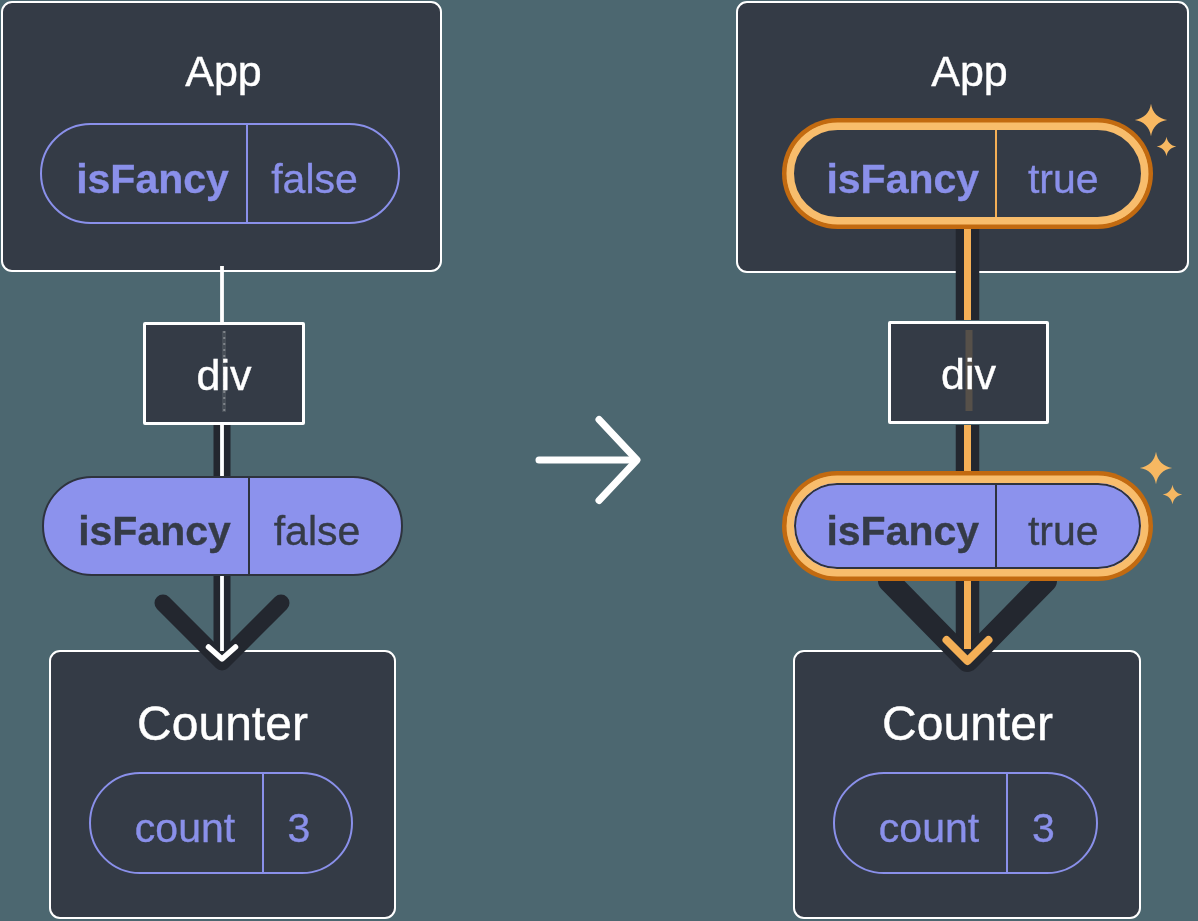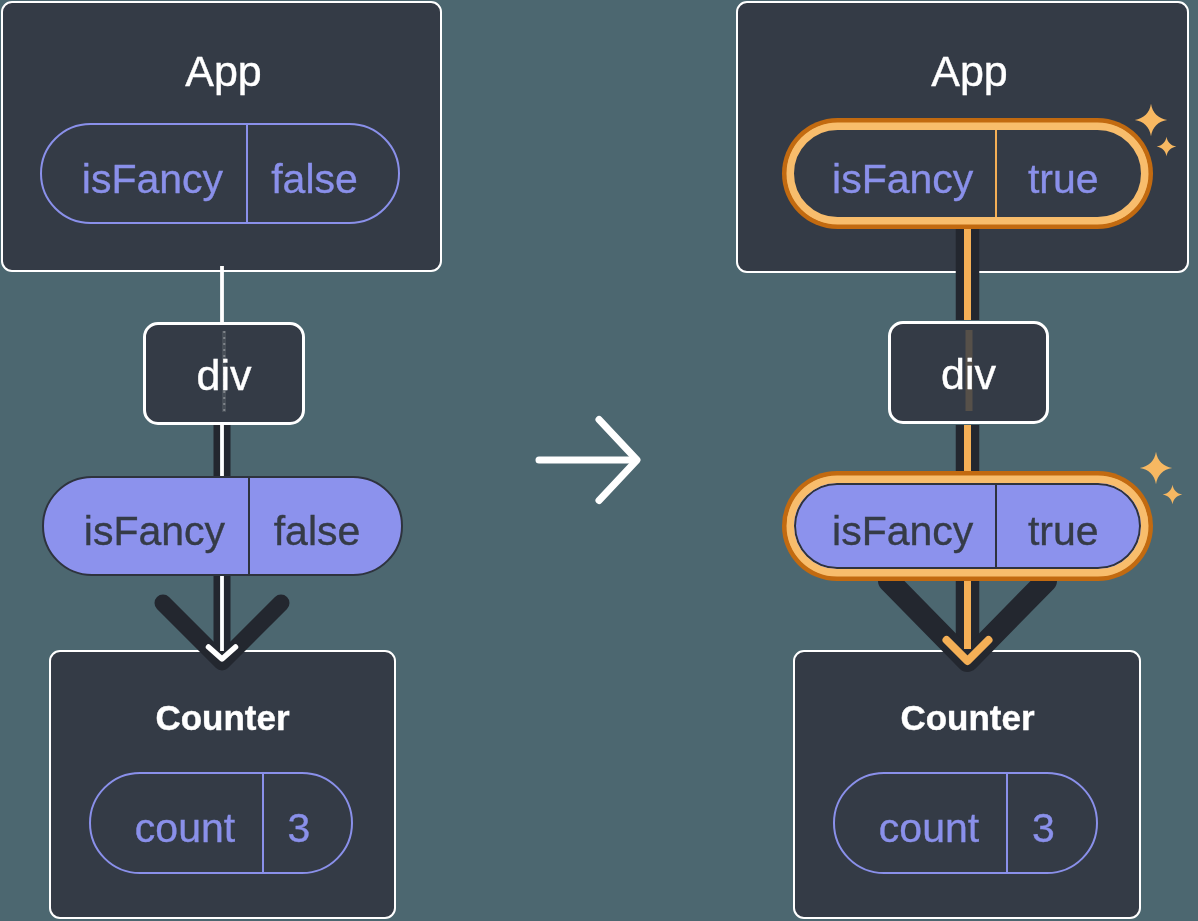--- a/index.html
+++ b/index.html
@@ -76,7 +76,7 @@
   #pill-mid-after     {left:787px;top:476px;width:361px;height:100px;}
   #pill-counter-before{left:89px; top:772px;width:264px;height:102px;}
   #pill-counter-after {left:833px;top:772px;width:265px;height:102px;}
-  .appcell{width:206px;}
+  .appcell{width:206px;font-weight:bold;}
   .countercell{width:173px;}
 
   

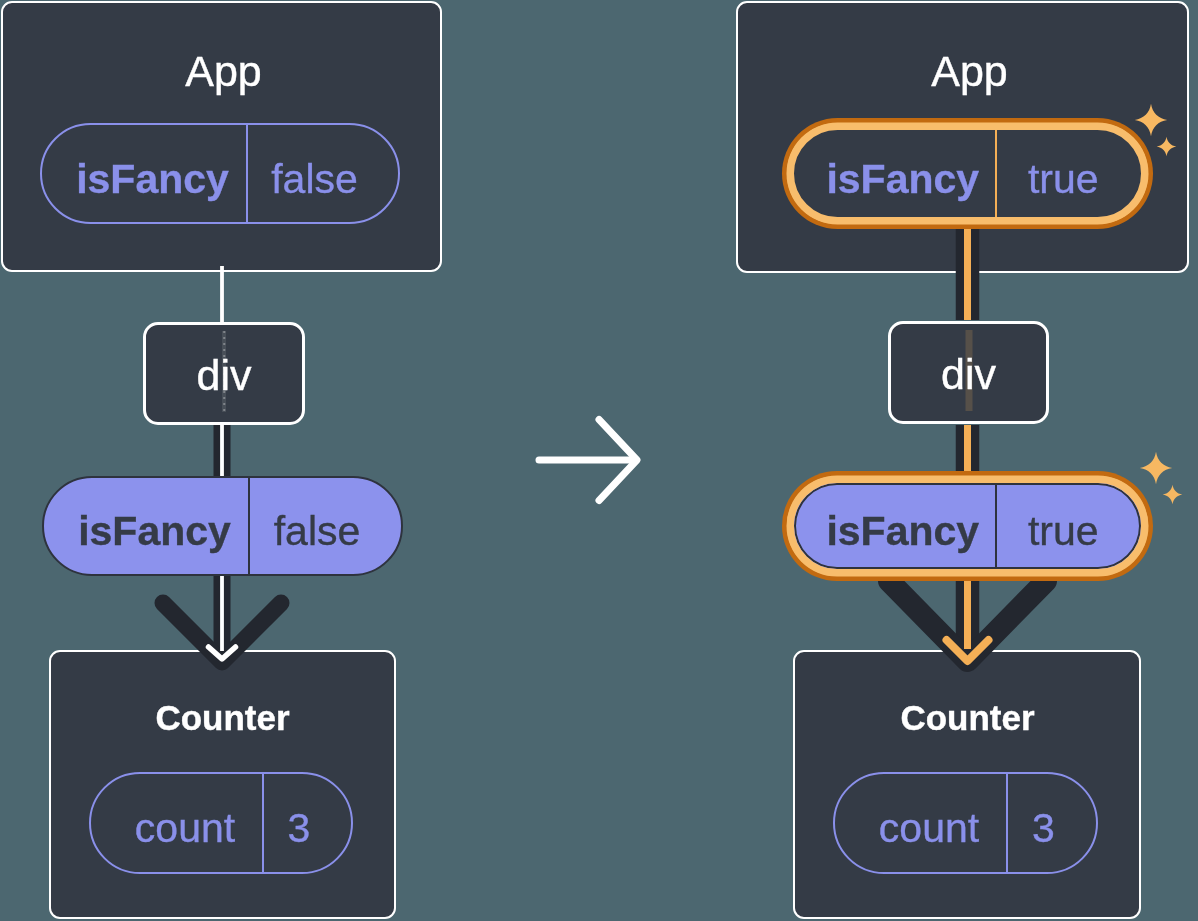--- a/index.html
+++ b/index.html
@@ -27,7 +27,7 @@
 
   
   .div-node{position:absolute;box-sizing:border-box;background:var(--card,#343B46);
-        border:3px solid var(--card_border,#FFFFFF);border-radius:15px;
+        border:3px solid var(--card_border,#FFFFFF);border-radius:2px;
         display:flex;align-items:center;justify-content:center;}
   #div-node-before{left:143px;top:322px;width:162px;height:103px;}
   #div-node-after {left:888px;top:321px;width:161px;height:103px;}

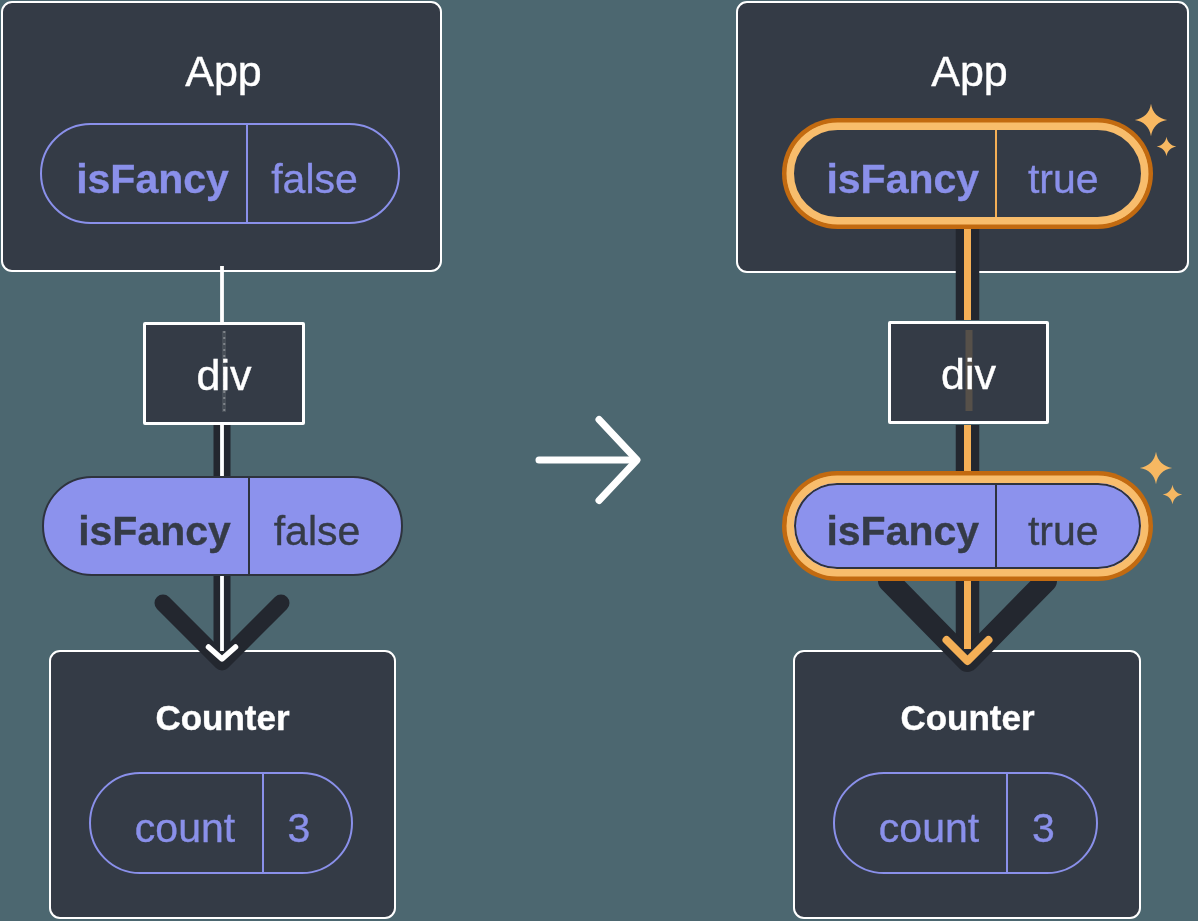--- a/index.html
+++ b/index.html
@@ -20,7 +20,7 @@
   #app-title-before{left:0;width:441px;top:46.5px;}
   #app-title-after{left:0;width:463px;top:46.5px;}
   .counter-title{top:700px;position:absolute;text-align:center;
-        color:var(--title_text,#FFFFFF);font-size:35px;font-weight:700;
+        color:var(--title_text,#FFFFFF);font-size:48px;font-weight:400;
         -webkit-text-stroke:0.4px currentColor;line-height:1;}
   #counter-title-before{left:49px;width:347px;}
   #counter-title-after{left:793px;width:349px;}

